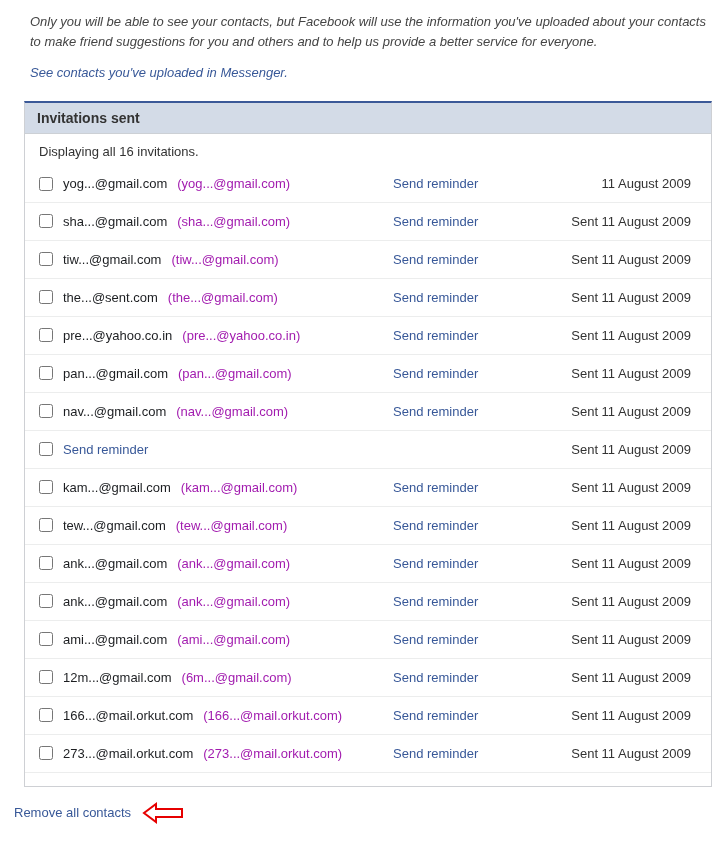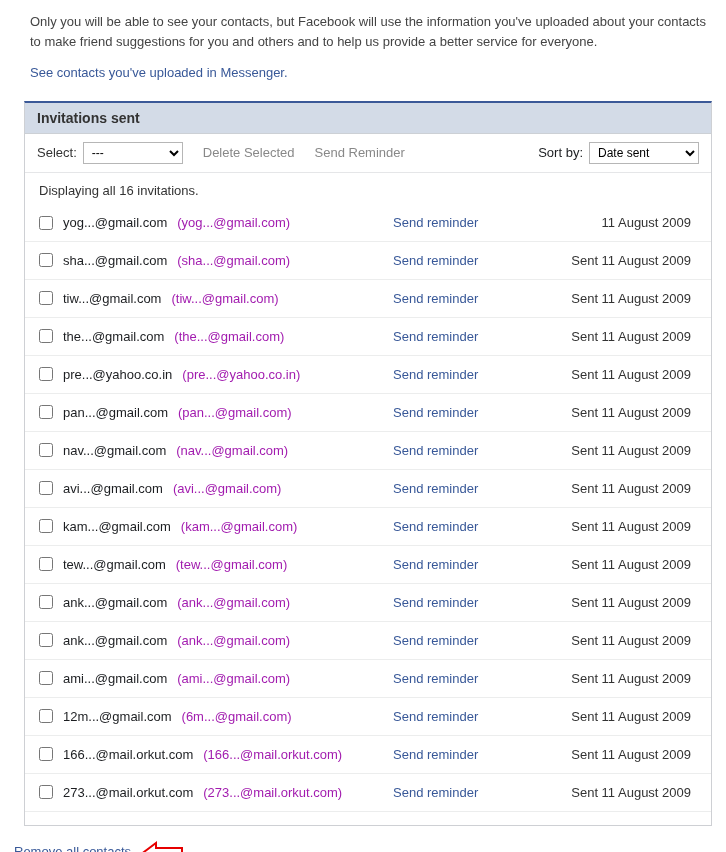--- a/index.html
+++ b/index.html
@@ -16,6 +16,7 @@
     padding: 12px 18px 10px 30px;
     color: #444;
     line-height: 1.5;
+    font-style: italic;
   }
   .link {
     color: #385898;

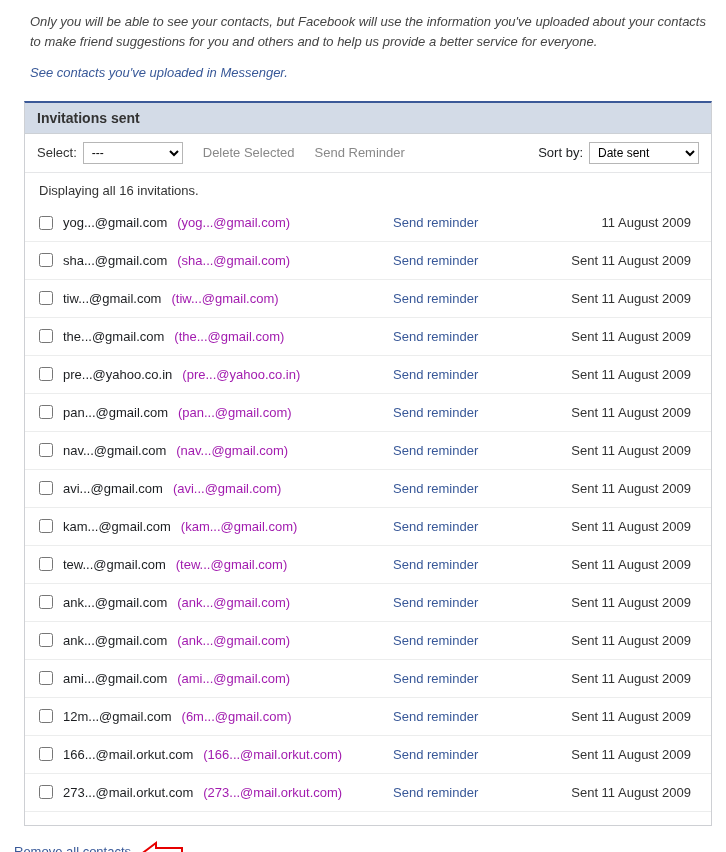--- a/index.html
+++ b/index.html
@@ -113,22 +113,6 @@
 <div class="panel">
   <div class="panel-header">Invitations sent</div>
 
-  <div class="toolbar">
-    <div class="toolbar-left">
-      <label>Select:</label>
-      <select class="select-box">
-        <option>---</option>
-      </select>
-      <span class="ghost-btn">Delete Selected</span>
-      <span class="ghost-btn">Send Reminder</span>
-    </div>
-    <div class="toolbar-right">
-      <label>Sort by:</label>
-      <select class="sort-box">
-        <option>Date sent</option>
-      </select>
-    </div>
-  </div>
 
   <div class="display-summary">Displaying all 16 invitations.</div>
 

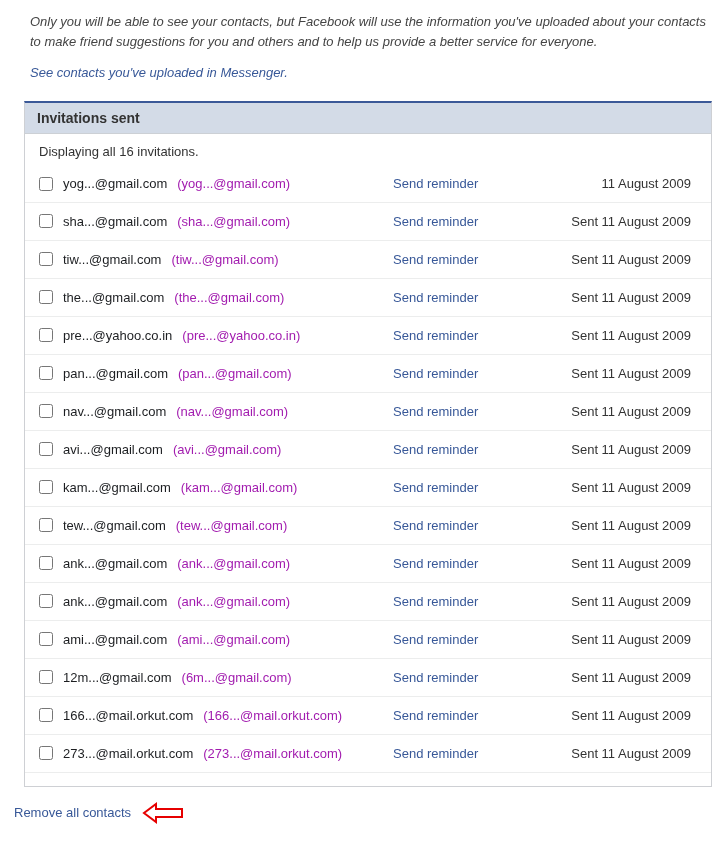--- a/index.html
+++ b/index.html
@@ -147,7 +147,7 @@
       <div class="row">
         <input type="checkbox" style="">
         <div class="names">
-          <span class="primary">the...@gmail.com</span>
+          <span class="primary">the...@sent.com</span>
           <span class="secondary">(the...@gmail.com)</span>
         </div>
         <a class="link action">Send reminder</a>

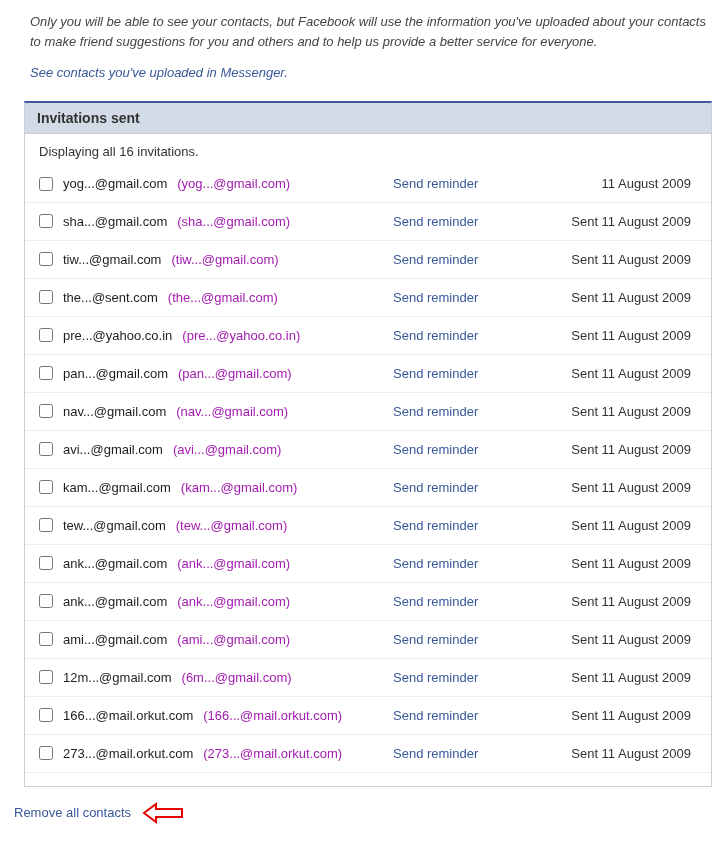--- a/index.html
+++ b/index.html
@@ -182,10 +182,6 @@
       </div>
       <div class="row">
         <input type="checkbox" style="">
-        <div class="names">
-          <span class="primary">avi...@gmail.com</span>
-          <span class="secondary">(avi...@gmail.com)</span>
-        </div>
         <a class="link action">Send reminder</a>
         <span class="date">Sent 11 August 2009</span>
       </div>

